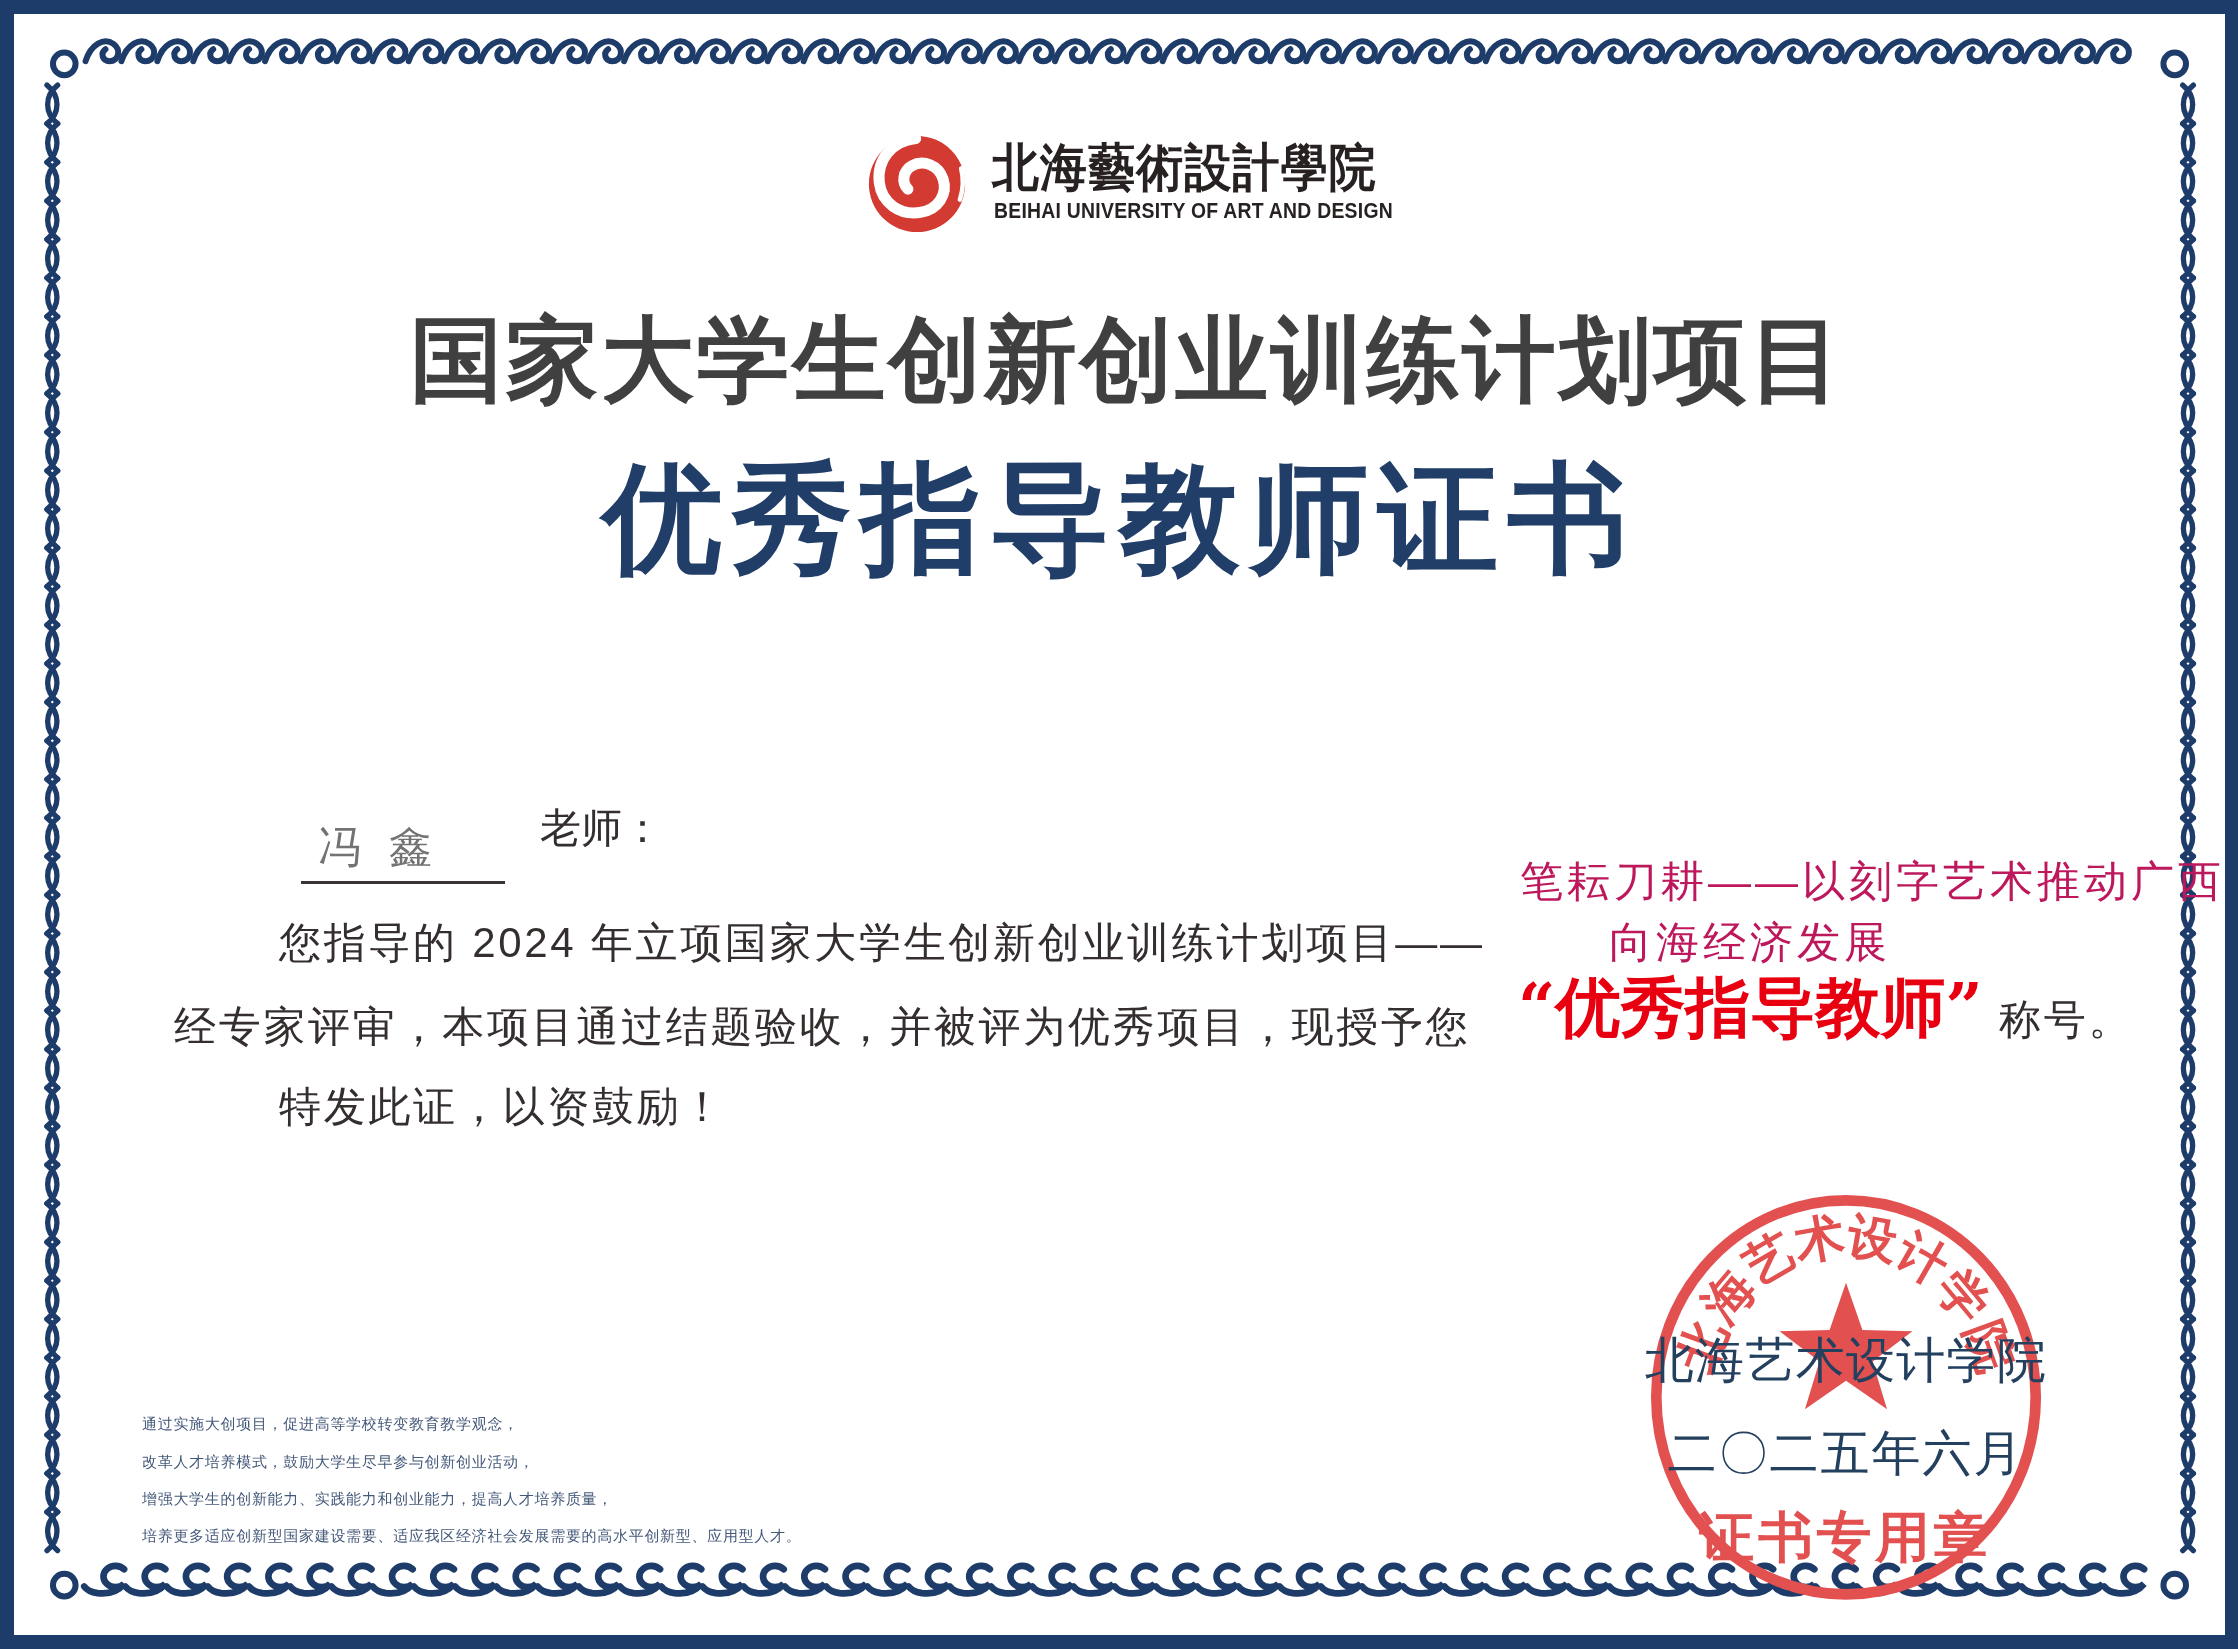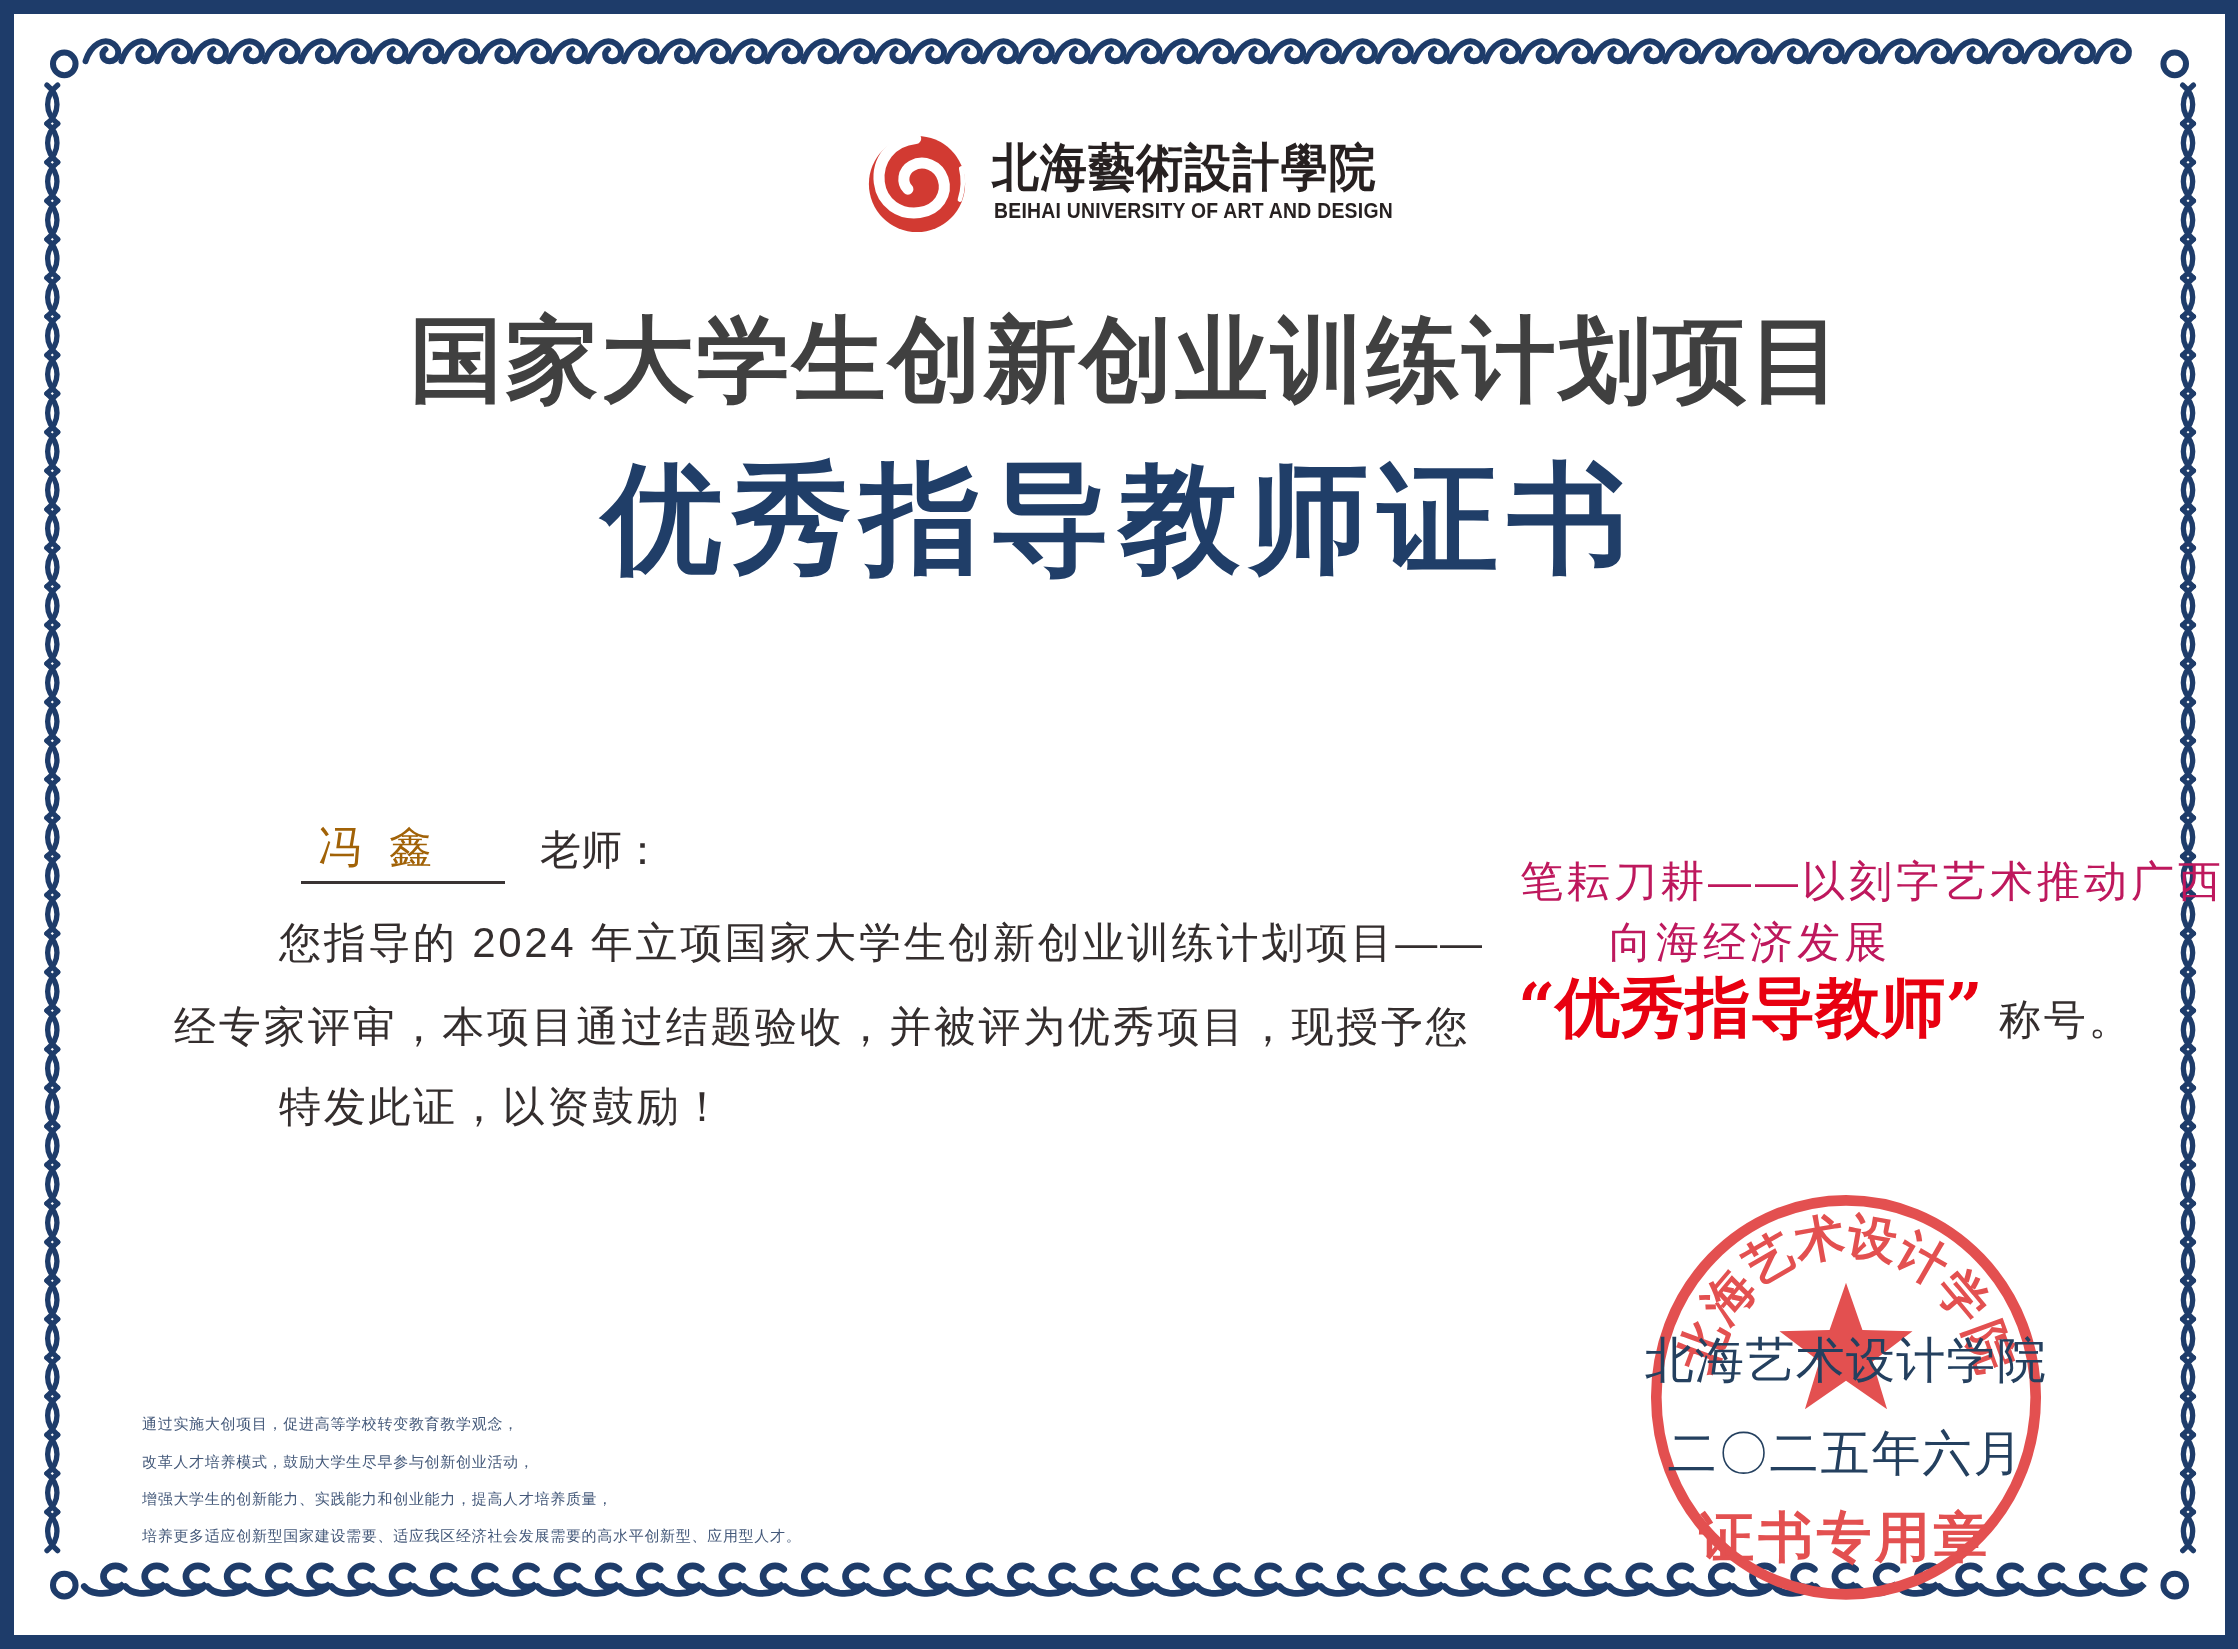--- a/index.html
+++ b/index.html
@@ -38,7 +38,7 @@
   }
 
   
-  .name{left:318px;top:819px;font-size:43px;color:#a16207;letter-spacing:8px;white-space:nowrap;}
+  .name{left:318px;top:819px;font-size:43px;color:#737373;letter-spacing:8px;white-space:nowrap;}
   .name-underline{left:301px;top:881px;width:204px;height:2.7px;background:#3a3434;}
   .salutation{left:540px;top:823px;font-size:41px;color:#342e2e;white-space:nowrap;}
   .body-line{font-size:42px;color:#342e2e;letter-spacing:2.7px;white-space:nowrap;margin-top:16px;}

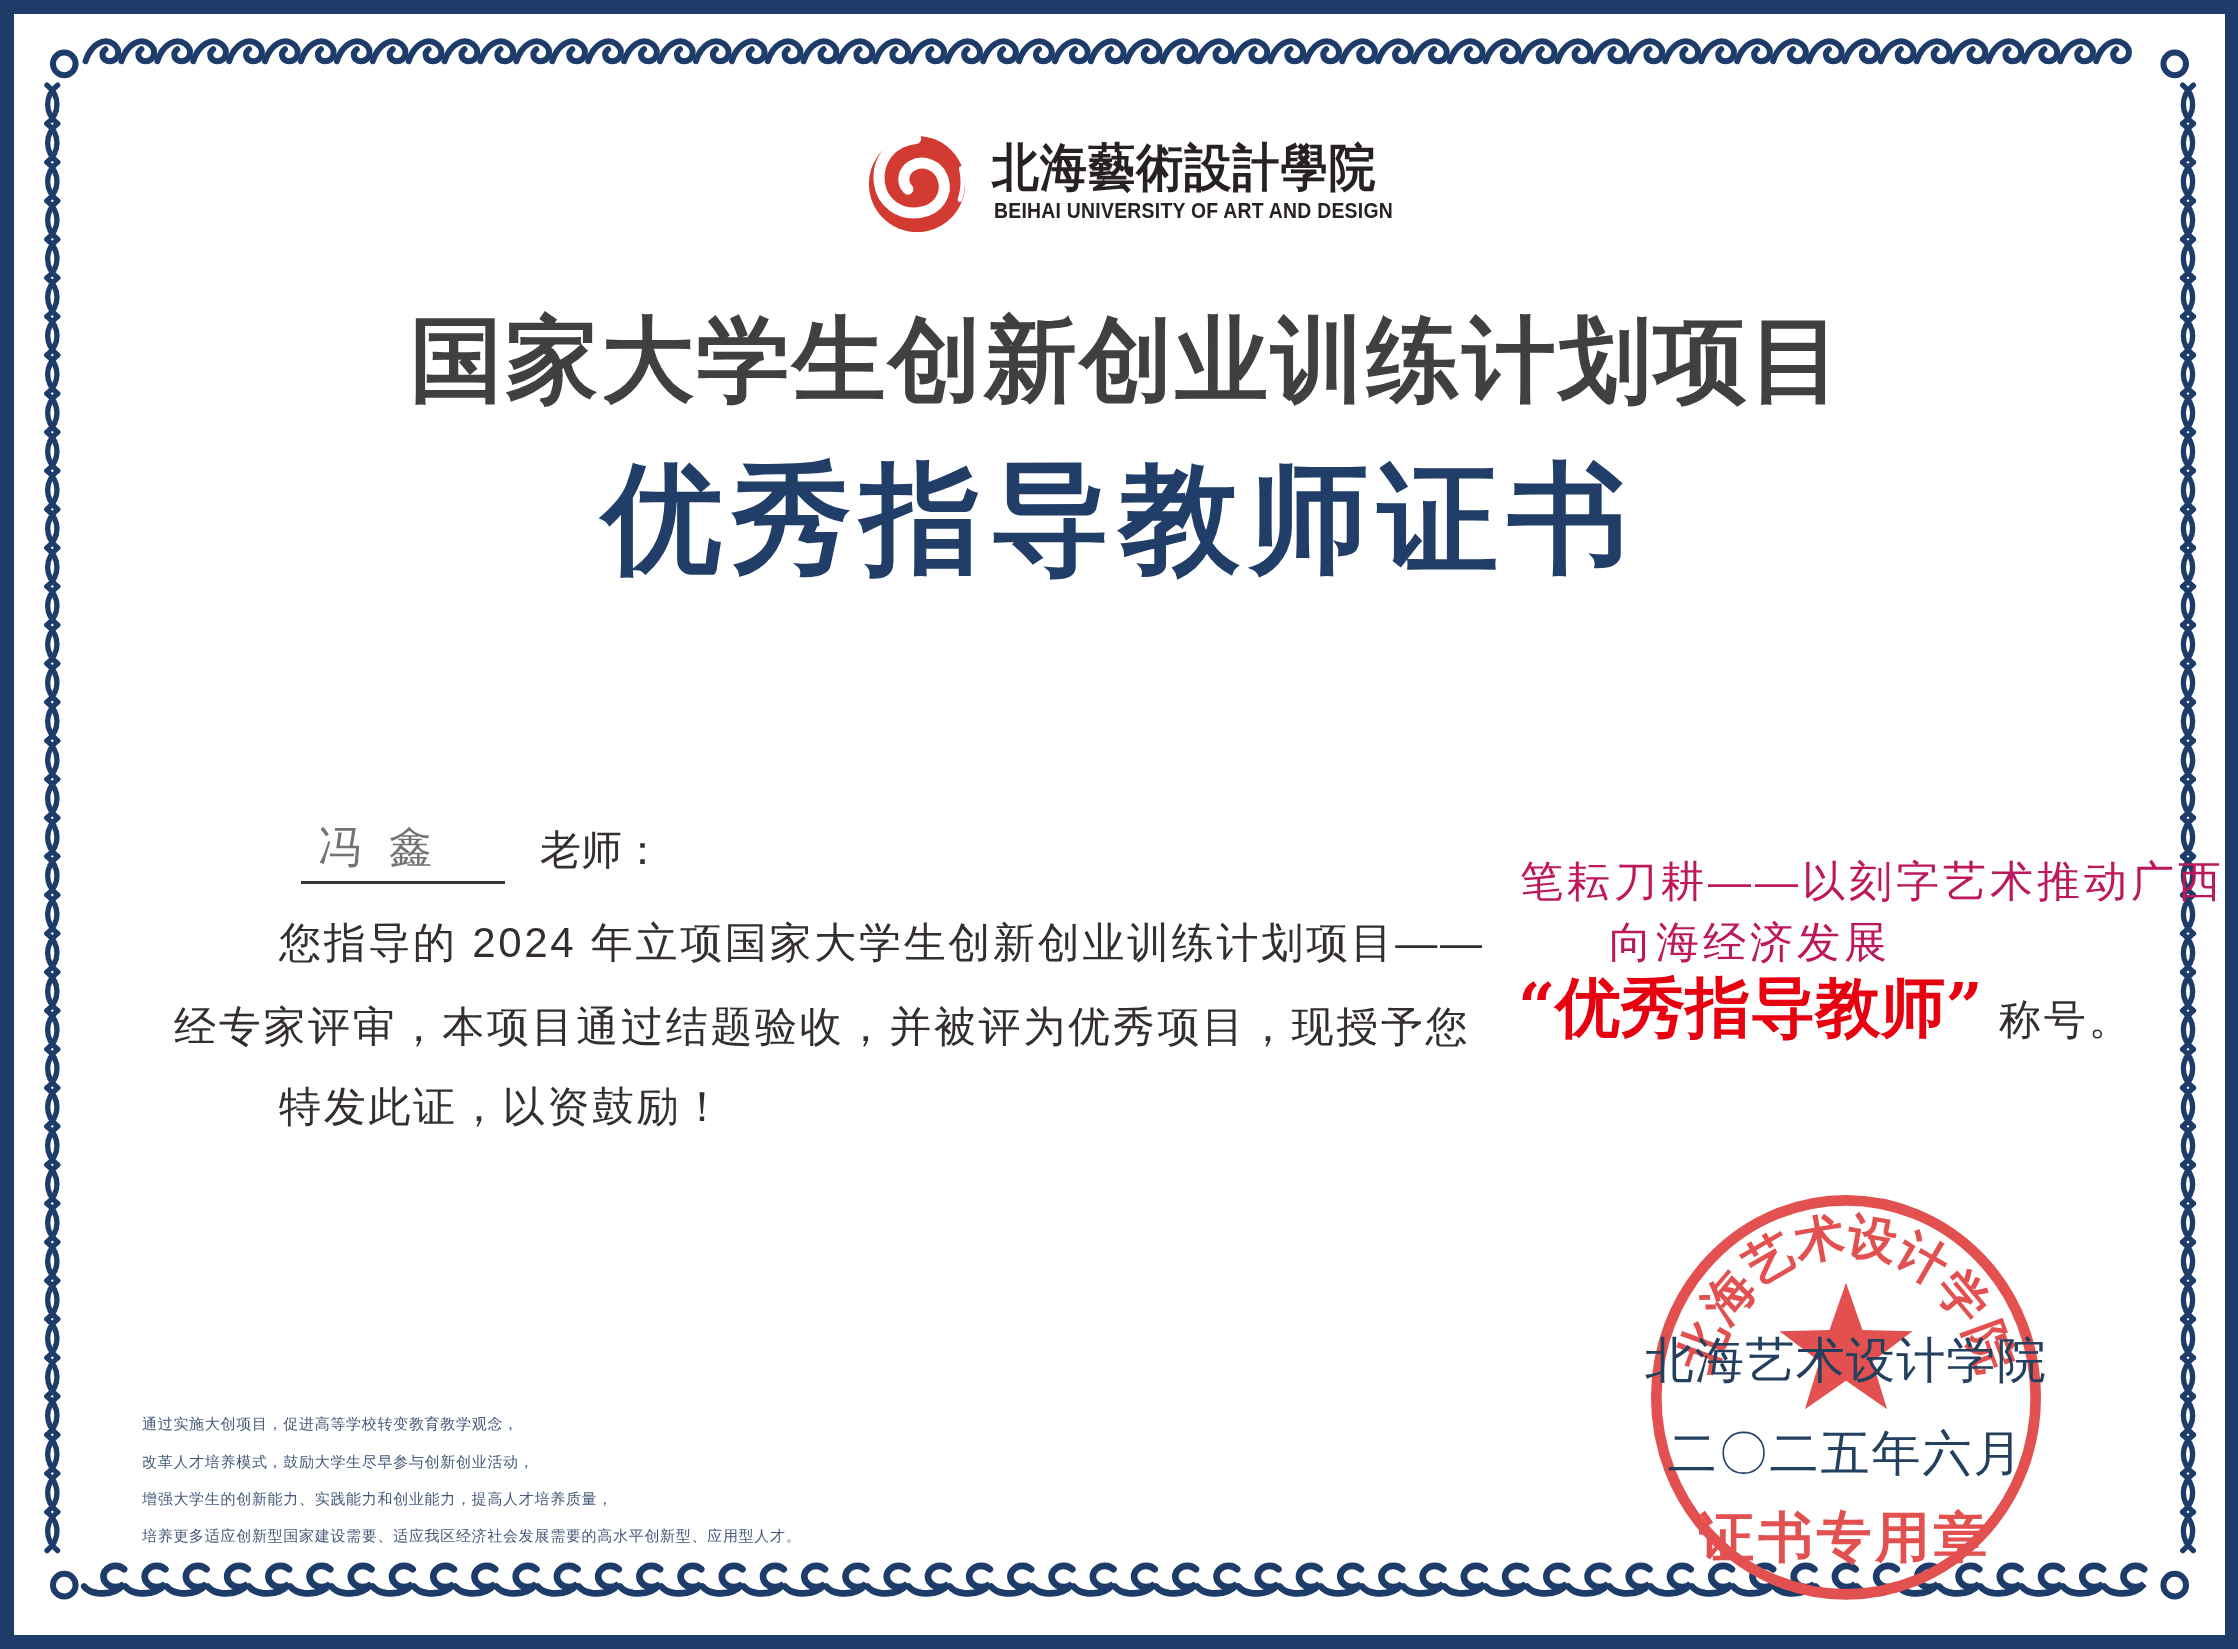--- a/index.html
+++ b/index.html
@@ -40,7 +40,7 @@
   
   .name{left:318px;top:819px;font-size:43px;color:#737373;letter-spacing:8px;white-space:nowrap;}
   .name-underline{left:301px;top:881px;width:204px;height:2.7px;background:#3a3434;}
-  .salutation{left:540px;top:823px;font-size:41px;color:#342e2e;white-space:nowrap;}
+  .salutation{left:540px;top:801px;font-size:41px;color:#342e2e;white-space:nowrap;}
   .body-line{font-size:42px;color:#342e2e;letter-spacing:2.7px;white-space:nowrap;margin-top:16px;}
   .body-line1{left:279px;top:899px;}
   .body-line2{left:174px;top:983px;}

